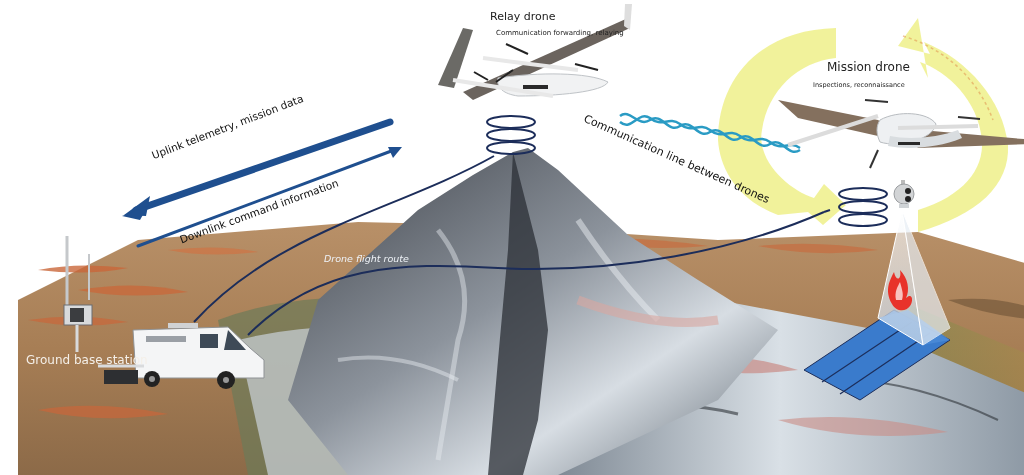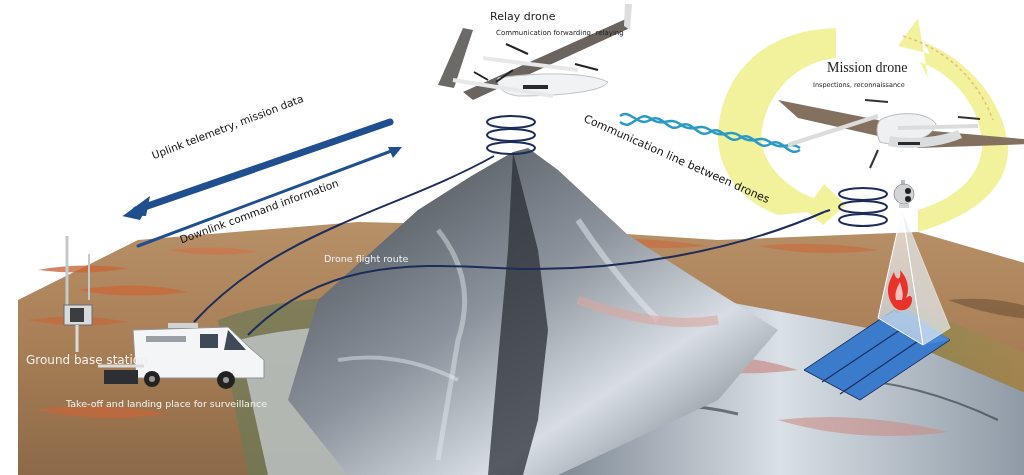--- a/index.html
+++ b/index.html
@@ -8,7 +8,7 @@
   .lbl { position:absolute; white-space:nowrap; color:#222; }
   .title-relay { left:478px; top:10px; font-size:11px; color:#222; }
   .sub-relay { left:452px; top:29px; font-size:7px; color:#222;margin-left:32px; }
-  .title-mission { left:815px; top:60px; font-size:14px; color:#222;font-family:Liberation Serif, serif; }
+  .title-mission { left:815px; top:60px; font-size:12px; color:#222; }
   .sub-mission { left:801px; top:81px; font-size:6.5px; color:#222;text-align:center; }
   .uplink { left:138px; top:150px; font-size:10.5px; color:#111; transform:rotate(-21deg); transform-origin:left top; }
   .downlink { left:166px; top:234px; font-size:10.5px; color:#111; transform:rotate(-20deg); transform-origin:left top; }

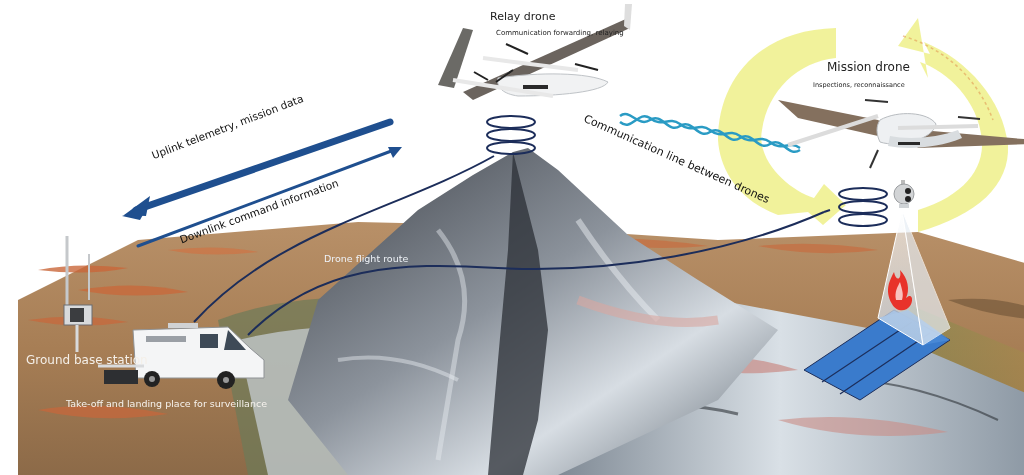--- a/index.html
+++ b/index.html
@@ -13,7 +13,7 @@
   .uplink { left:138px; top:150px; font-size:10.5px; color:#111; transform:rotate(-21deg); transform-origin:left top; }
   .downlink { left:166px; top:234px; font-size:10.5px; color:#111; transform:rotate(-20deg); transform-origin:left top; }
   .commline { left:575px; top:112px; font-size:11px; color:#111; transform:rotate(24deg); transform-origin:left top; }
-  .flight { left:312px; top:253px; font-size:9.5px; color:#eef2f7; }
+  .flight { left:312px; top:253px; font-size:9.5px; color:#eef2f7;font-style:italic; }
   .ground { left:14px; top:353px; font-size:12px; color:#f4efe8; }
   .takeoff { left:54px; top:398px; font-size:9.5px; color:#f7f3ee; }
 </style>

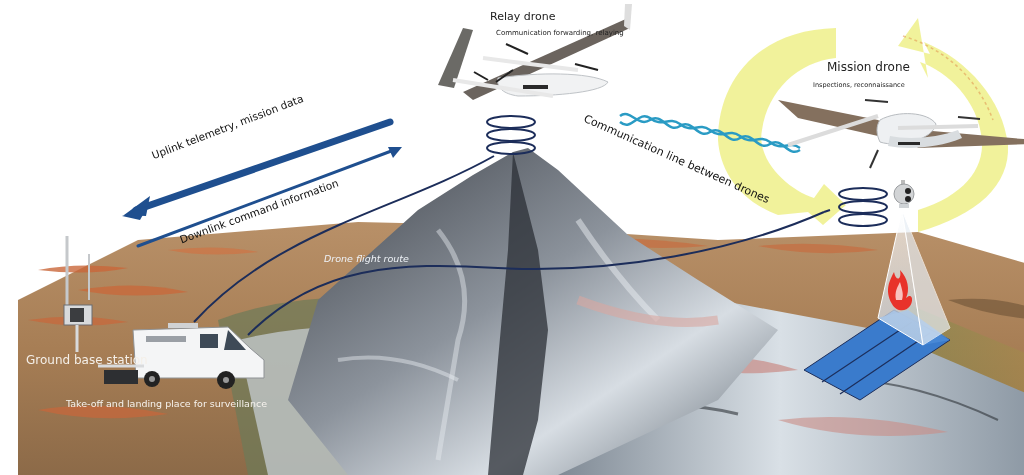--- a/index.html
+++ b/index.html
@@ -198,7 +198,6 @@
 <span class="lbl commline">Communication line between drones</span>
 <span class="lbl flight">Drone flight route</span>
 <span class="lbl ground">Ground base station</span>
-<span class="lbl takeoff">Take-off and landing place for surveillance</span>
 </div>
 
 </body></html>

